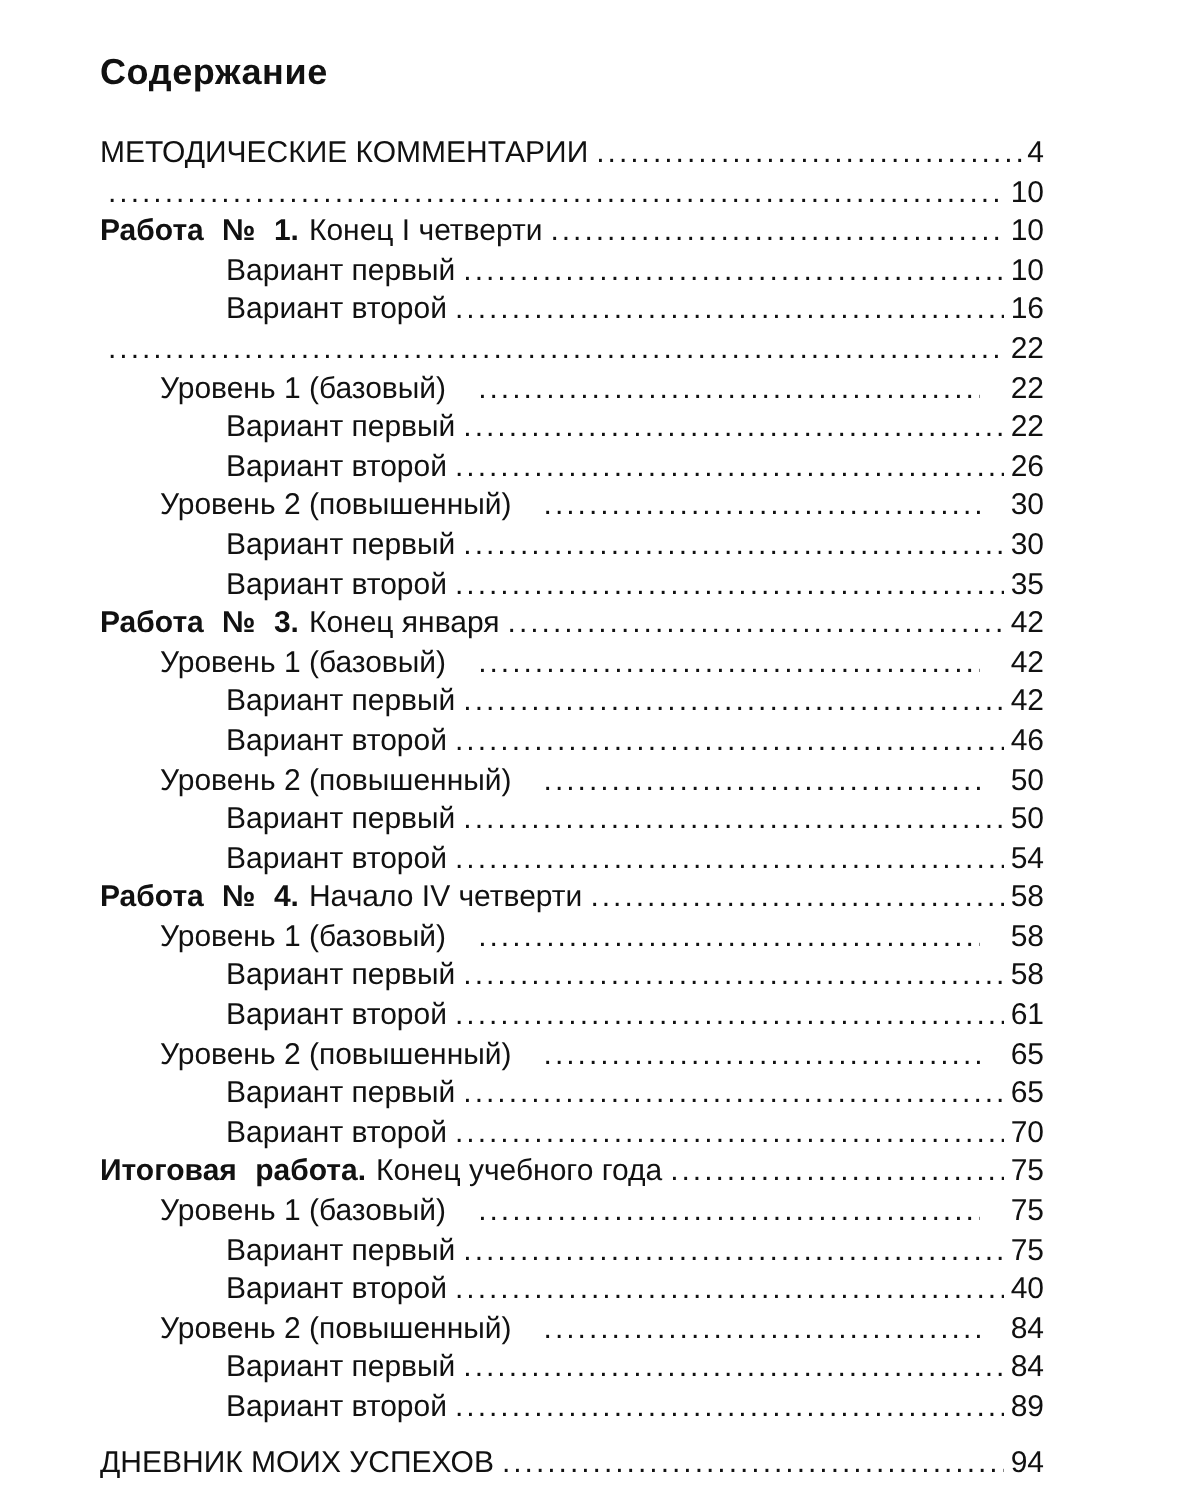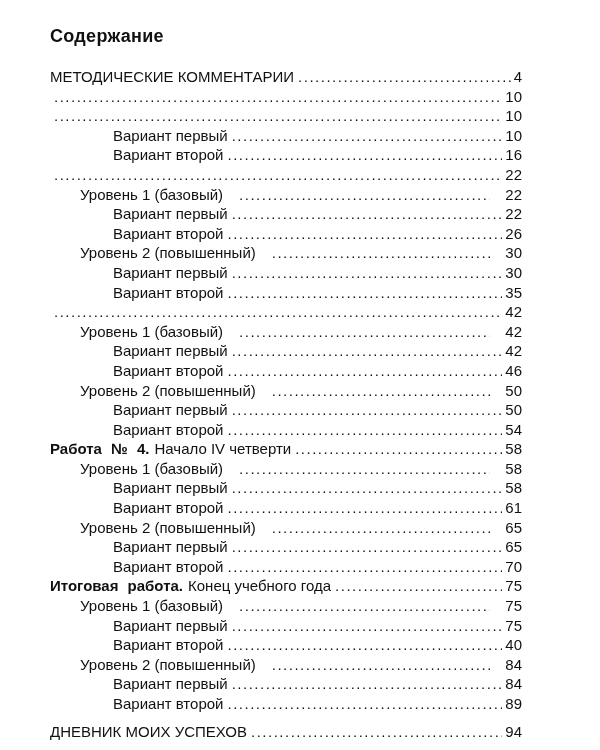--- a/index.html
+++ b/index.html
@@ -77,6 +77,9 @@
   </div>
 
   <div class="toc-row indent-0">
+    <span class="toc-label">
+      <span class="toc-prefix">Работа № 1.</span><span class="toc-text">Конец I четверти</span>
+    </span>
     <span class="leader"></span>
     <span class="page-num">10</span>
   </div>

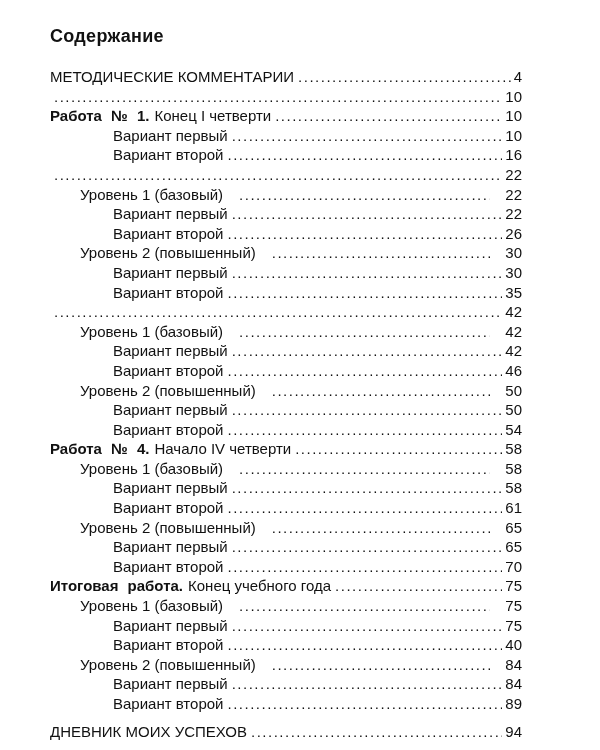--- a/index.html
+++ b/index.html
@@ -154,6 +154,9 @@
   </div>
 
   <div class="toc-row indent-0">
+    <span class="toc-label">
+      <span class="toc-prefix">Работа № 3.</span><span class="toc-text">Конец января</span>
+    </span>
     <span class="leader"></span>
     <span class="page-num">42</span>
   </div>

